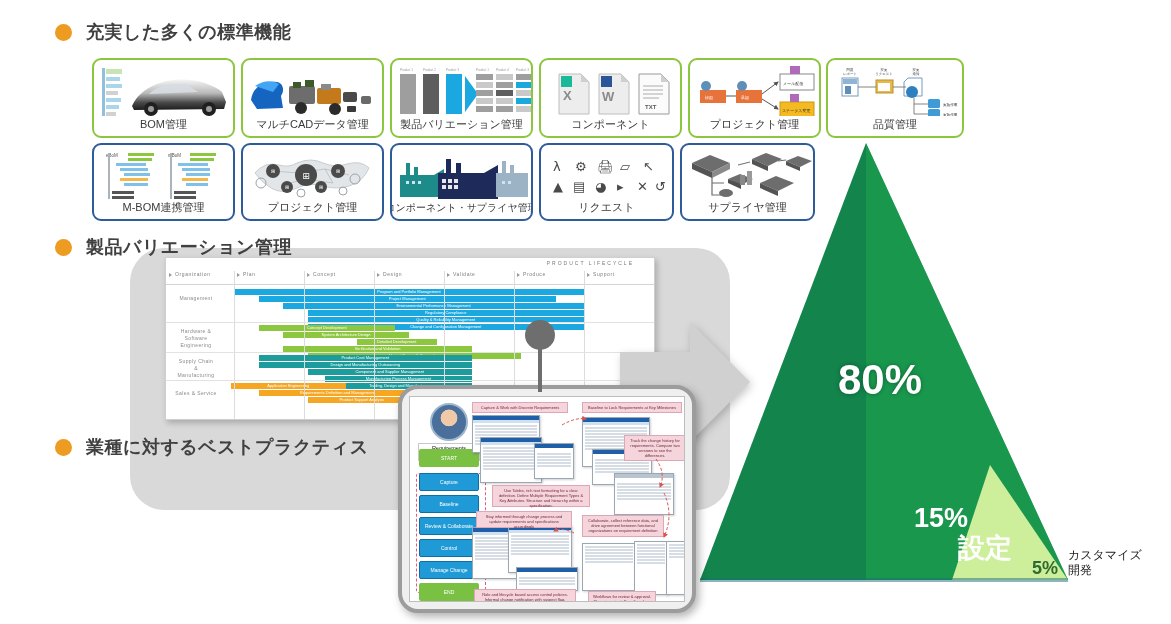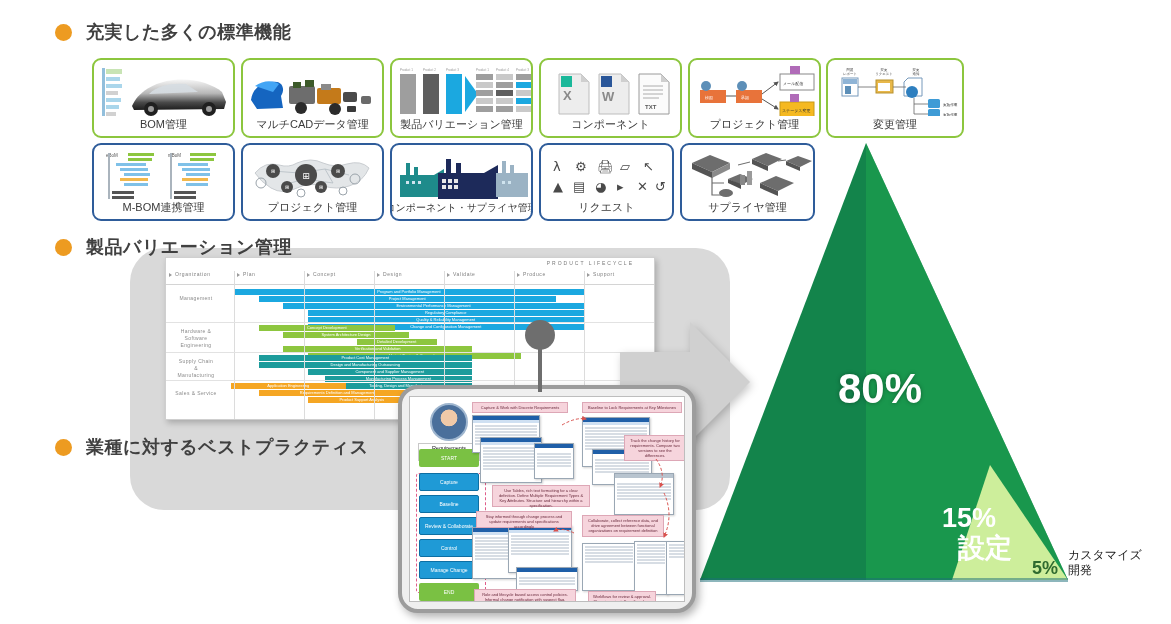--- a/index.html
+++ b/index.html
@@ -282,7 +282,7 @@
         <text x="115" y="52" font-size="3.6" fill="#333">実施作業</text>
       </svg>
     </div>
-    <div class="tile-label">変更管理</div>
+    <div class="tile-label">品質管理</div>
   </div>
 
   <div class="tile blue" style="left:92px;top:143px;width:143px;height:78px;">

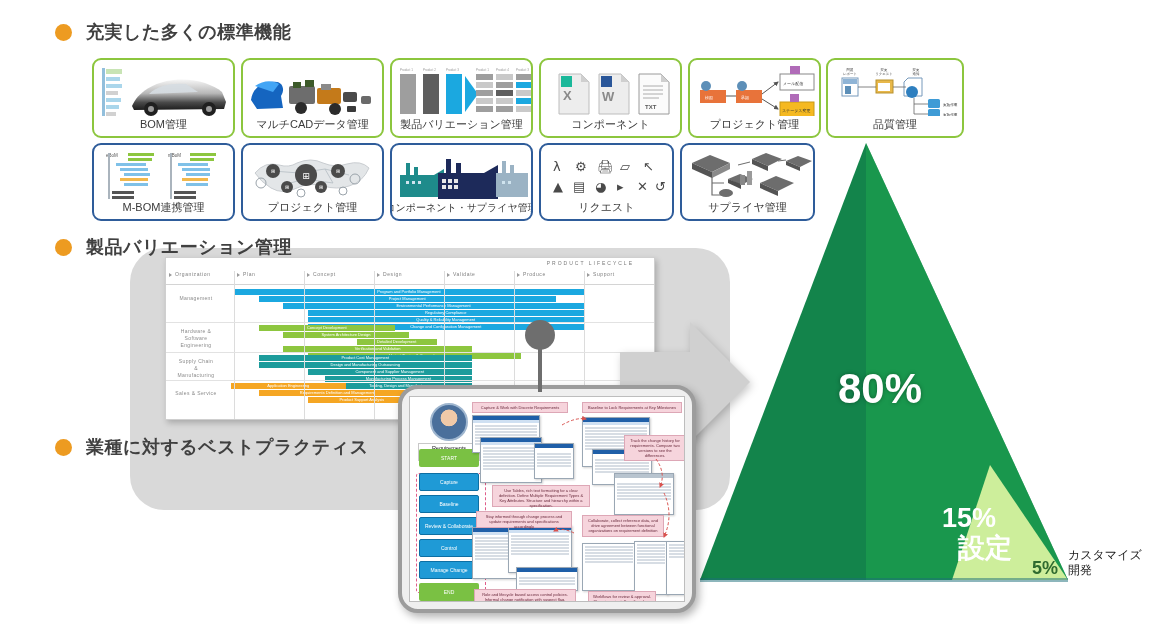--- a/index.html
+++ b/index.html
@@ -538,7 +538,7 @@
     </svg>
   </div>
 
-  <div class="pyr-label t80" style="left:800px;top:365px;width:160px;">80%</div>
+  <div class="pyr-label t80" style="left:800px;top:356px;width:160px;">80%</div>
 
   <div class="pyr-label t15" style="left:924px;top:503px;width:90px;">15%</div>
   <div class="pyr-label t15" style="left:940px;top:533px;width:90px;">設定</div>

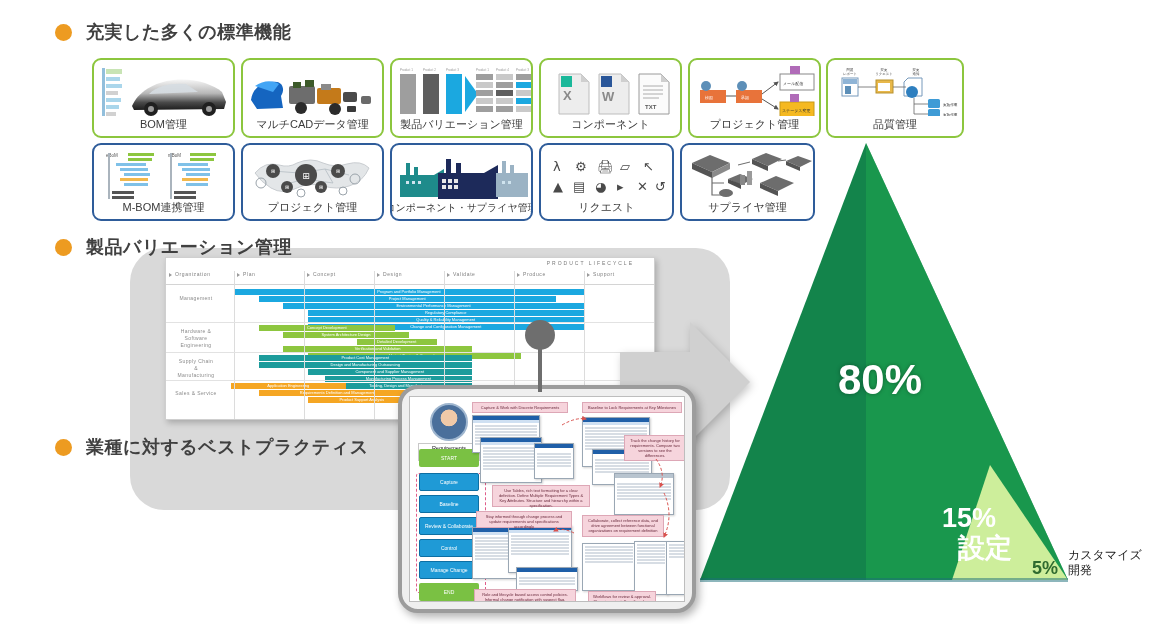--- a/index.html
+++ b/index.html
@@ -540,7 +540,7 @@
 
   <div class="pyr-label t80" style="left:800px;top:356px;width:160px;">80%</div>
 
-  <div class="pyr-label t15" style="left:924px;top:503px;width:90px;">15%</div>
+  <div class="pyr-label t15" style="left:896px;top:503px;width:90px;">15%</div>
   <div class="pyr-label t15" style="left:940px;top:533px;width:90px;">設定</div>
 
   <div class="pyr-label t5" style="left:1022px;top:558px;width:46px;">5%</div>

